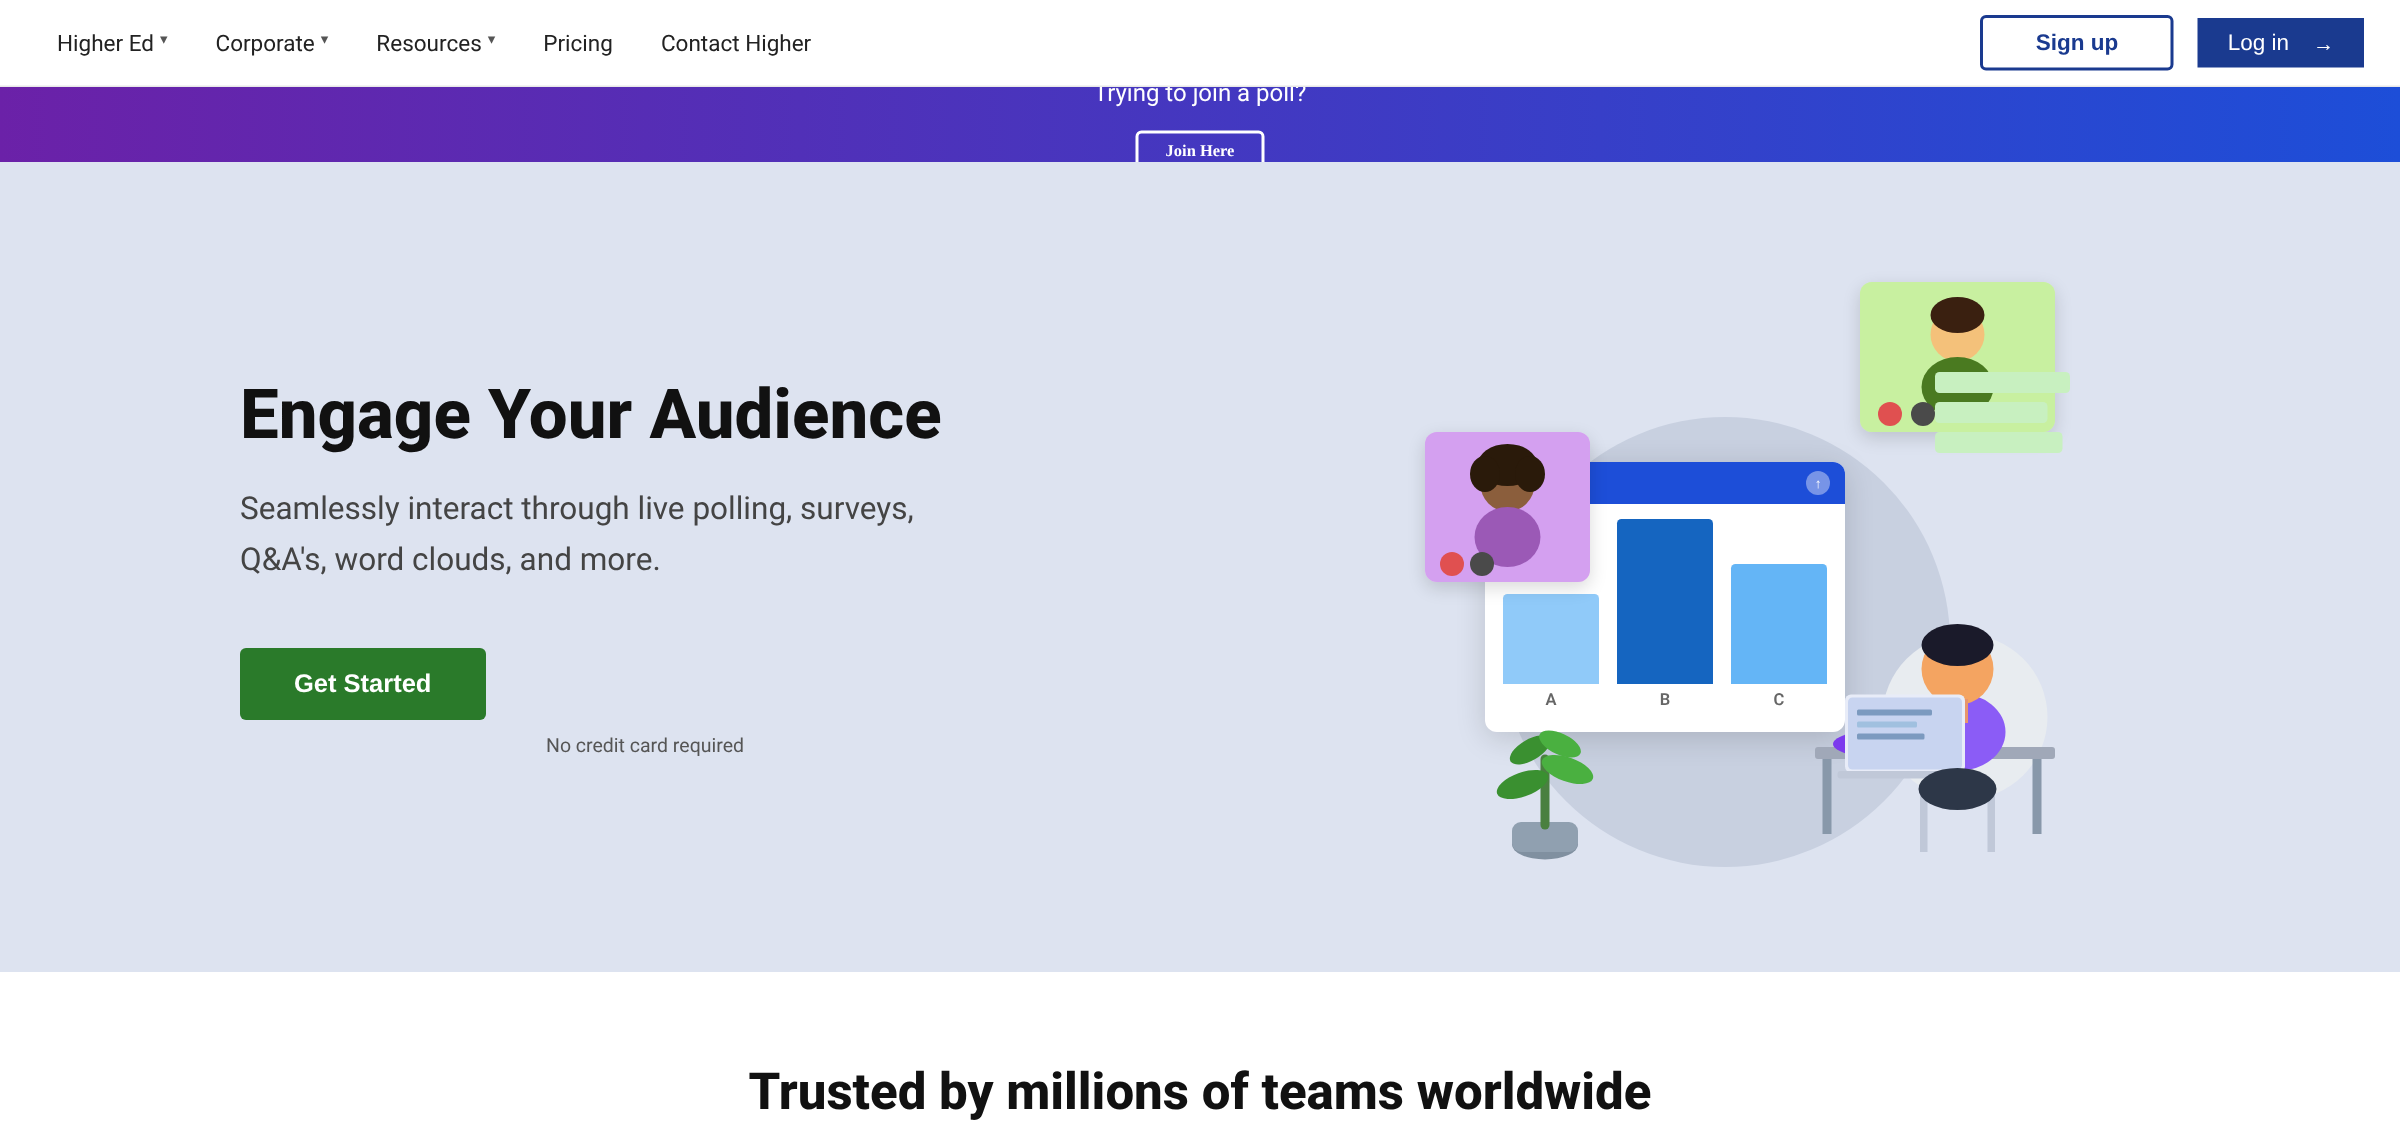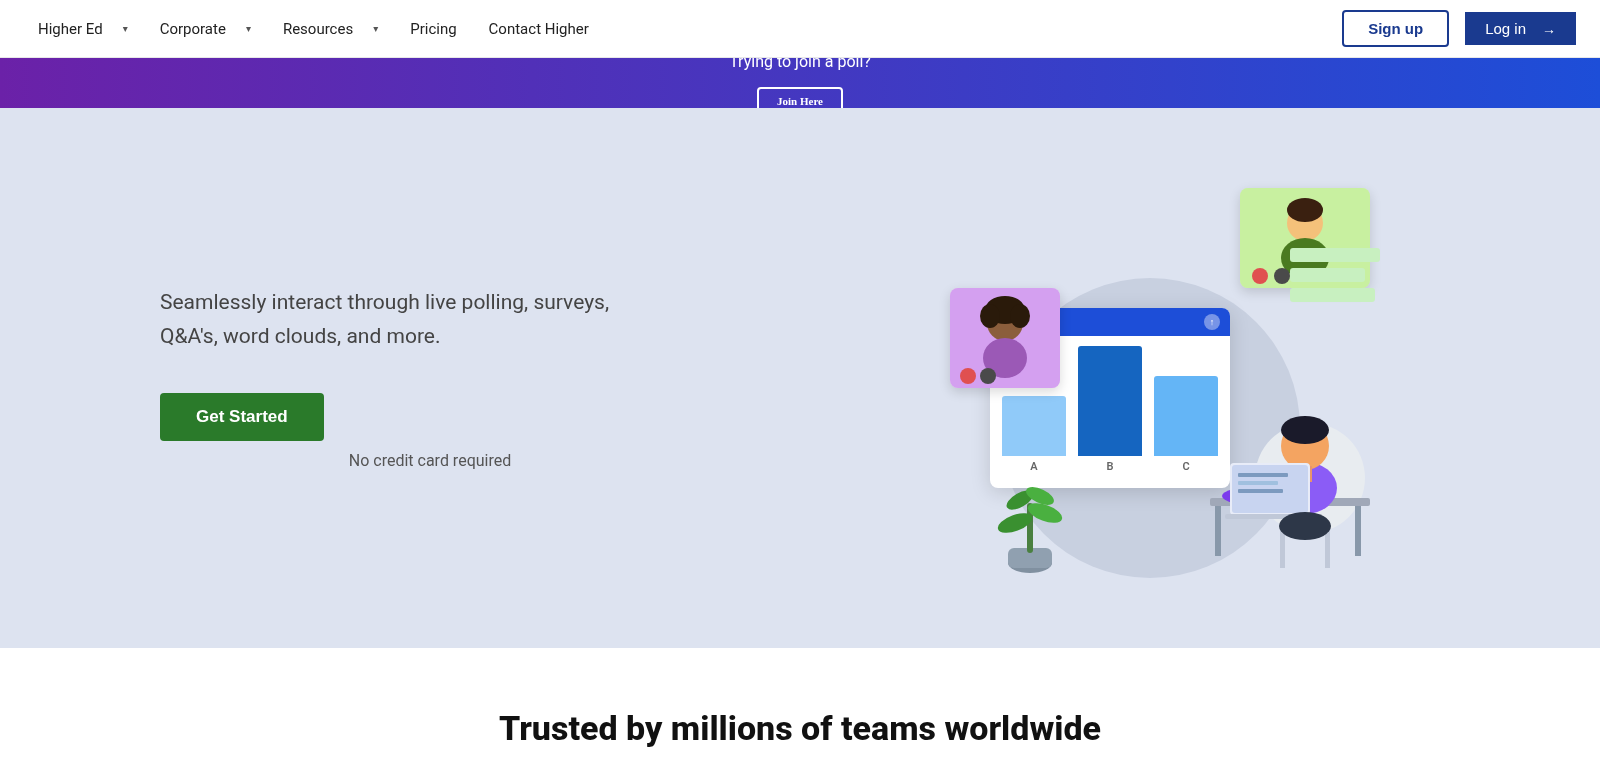--- a/index.html
+++ b/index.html
@@ -40,8 +40,7 @@
     }
     .nav-item {
       display: flex;
-      align-items: center;
-      gap: 20px;
+      gap: 4px;
       padding: 8px 14px;
       font-size: 15px;
       color: #222;

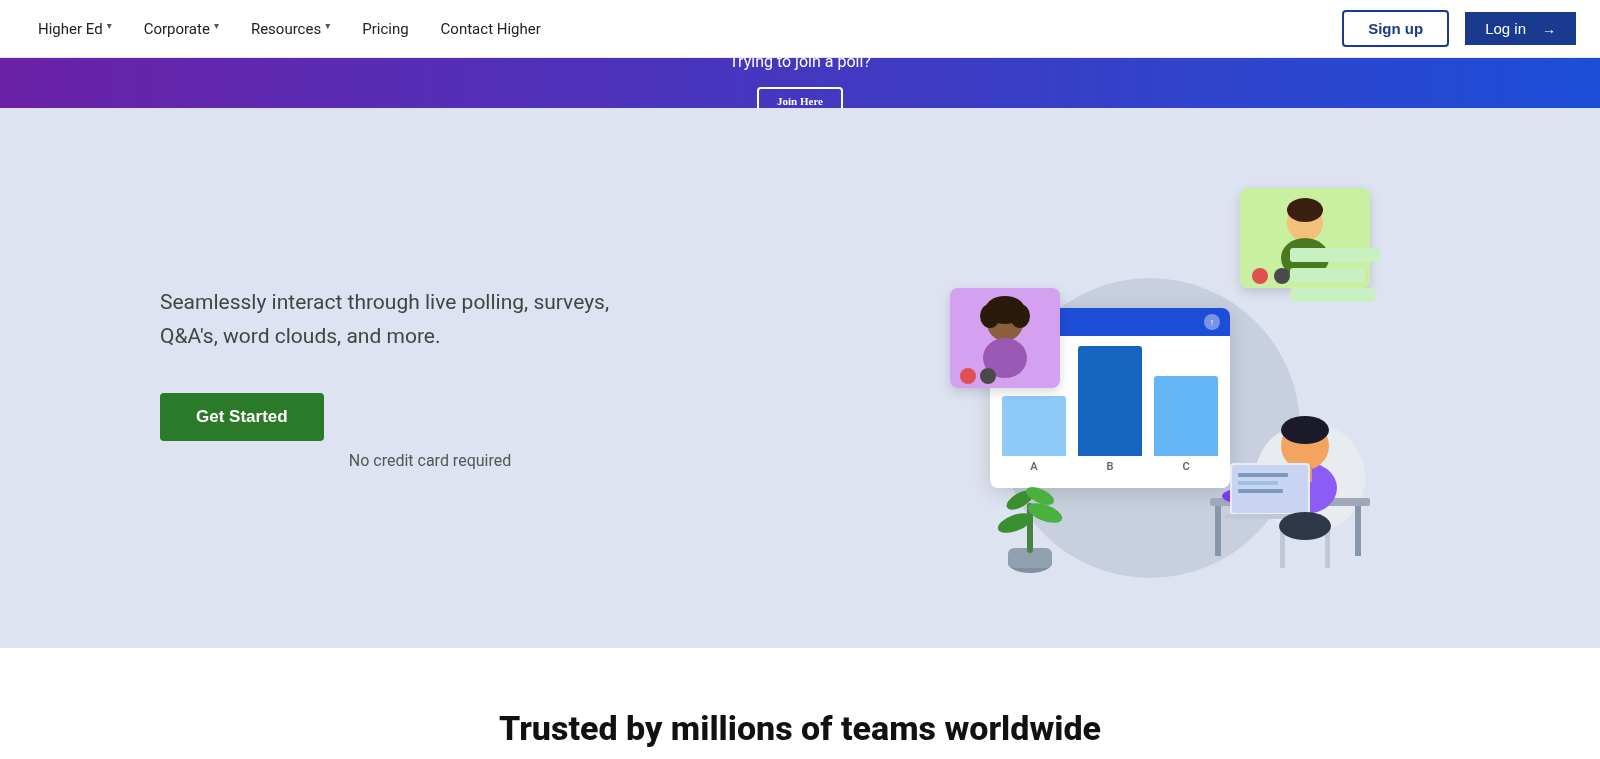--- a/index.html
+++ b/index.html
@@ -53,7 +53,7 @@
       color: #555;
     }
     .btn-signup {
-      padding: 8px 24px;
+      padding: 8px 35px;
       background: #fff;
       color: #1a3a8f;
       border: 2px solid #1a3a8f;

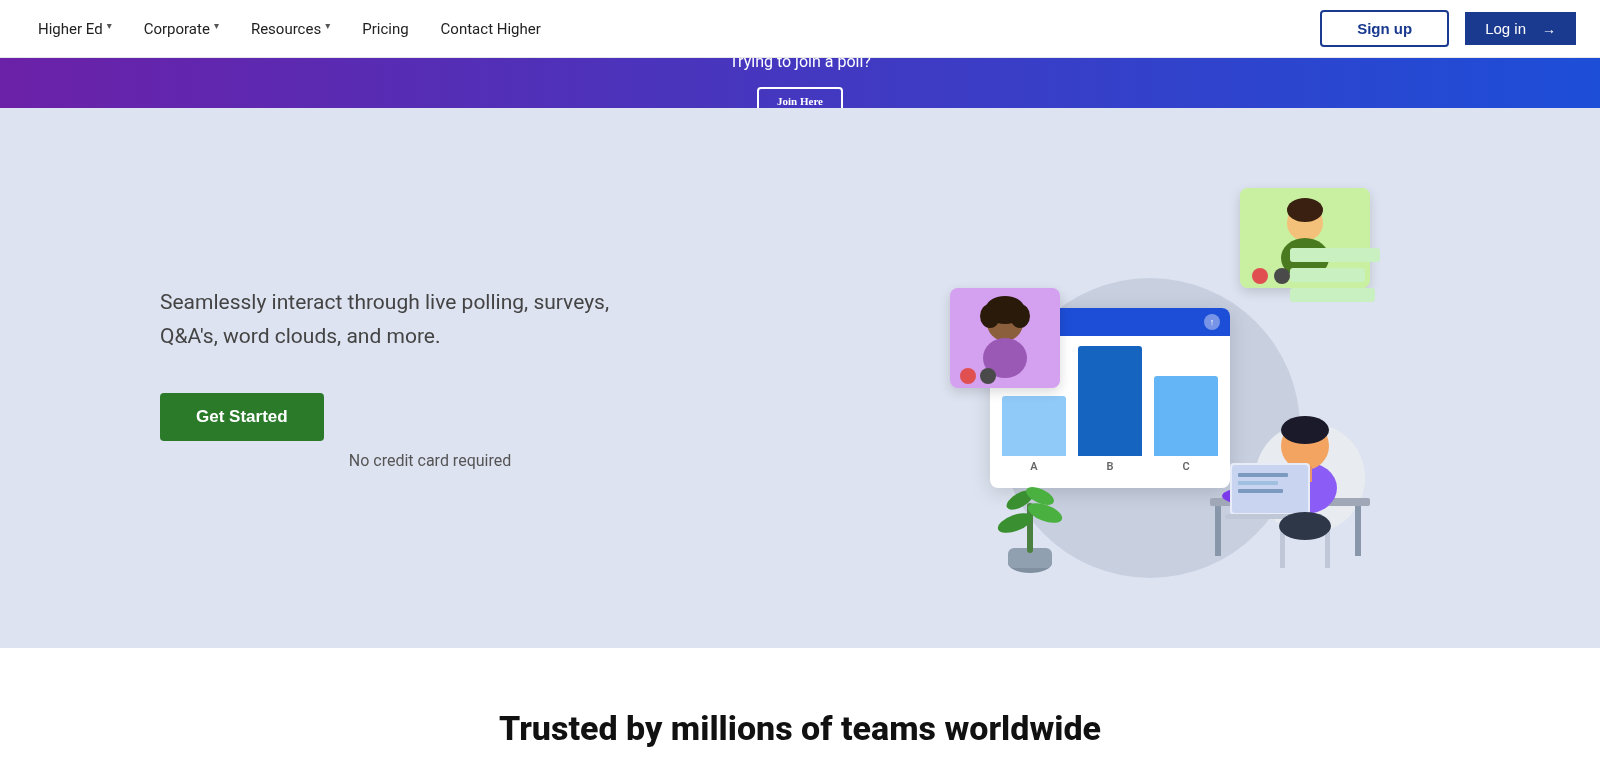--- a/index.html
+++ b/index.html
@@ -302,6 +302,7 @@
 
 <section class="hero">
   <div class="hero-content">
+    <h1 class="hero-title">Engage Your Audience</h1>
     <p class="hero-subtitle">Seamlessly interact through live polling, surveys, Q&amp;A's, word clouds, and more.</p>
     <div>
       <button class="btn-get-started">Get Started</button>

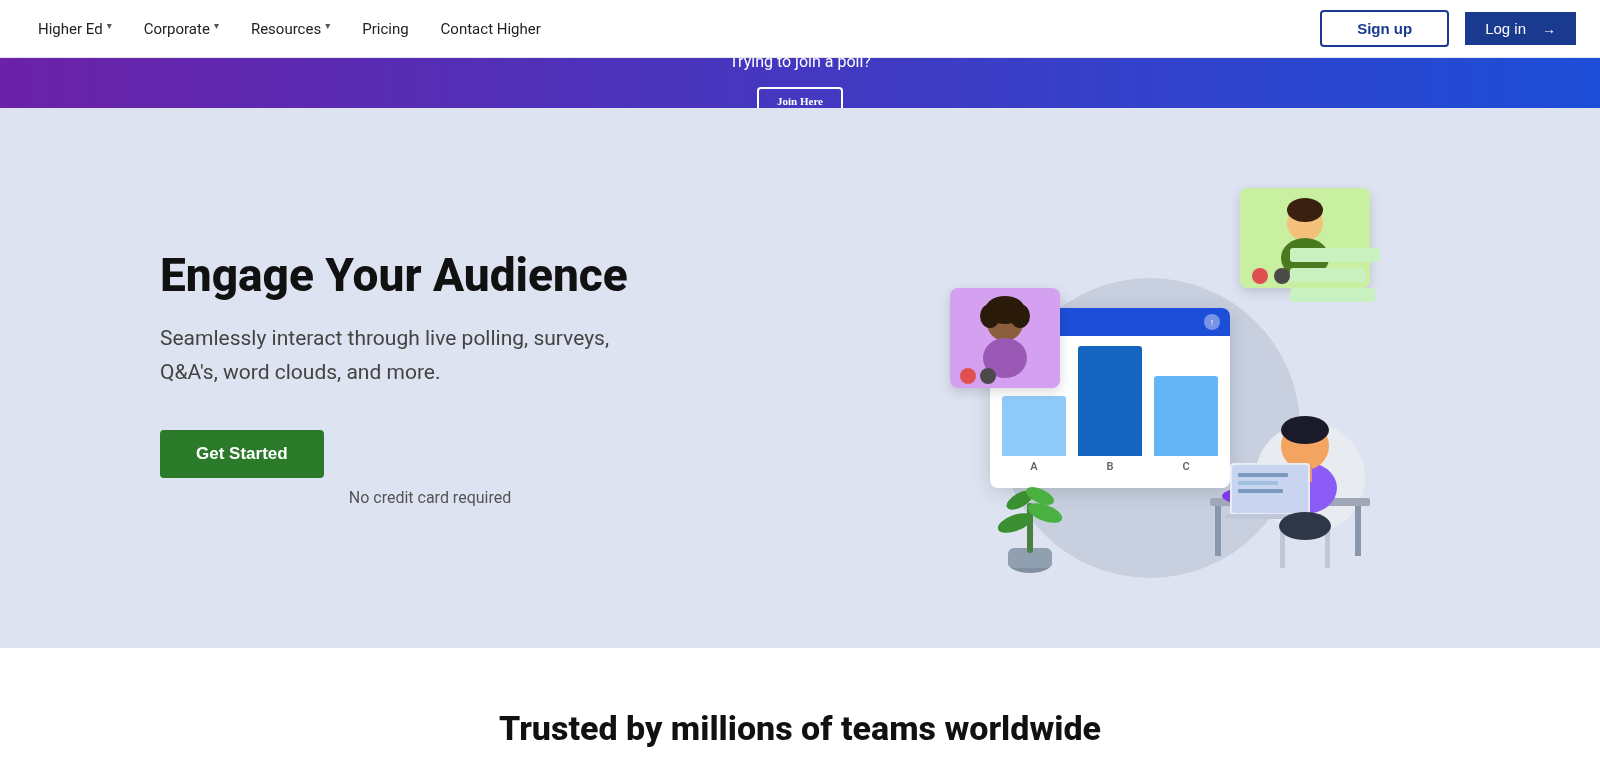--- a/index.html
+++ b/index.html
@@ -145,7 +145,7 @@
       margin-bottom: 10px;
     }
     .hero-no-cc {
-      font-size: 16px;
+      font-size: 13px;
       color: #555;
       text-align: center;
     }

